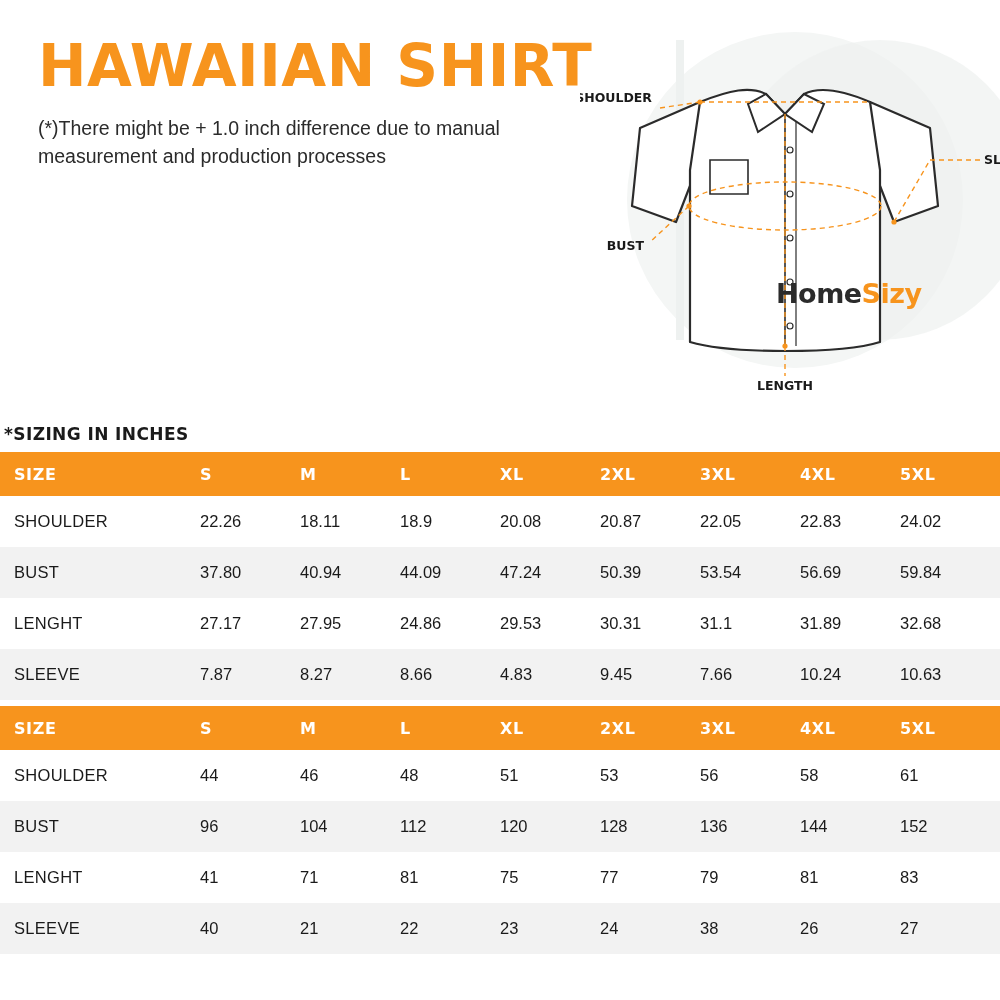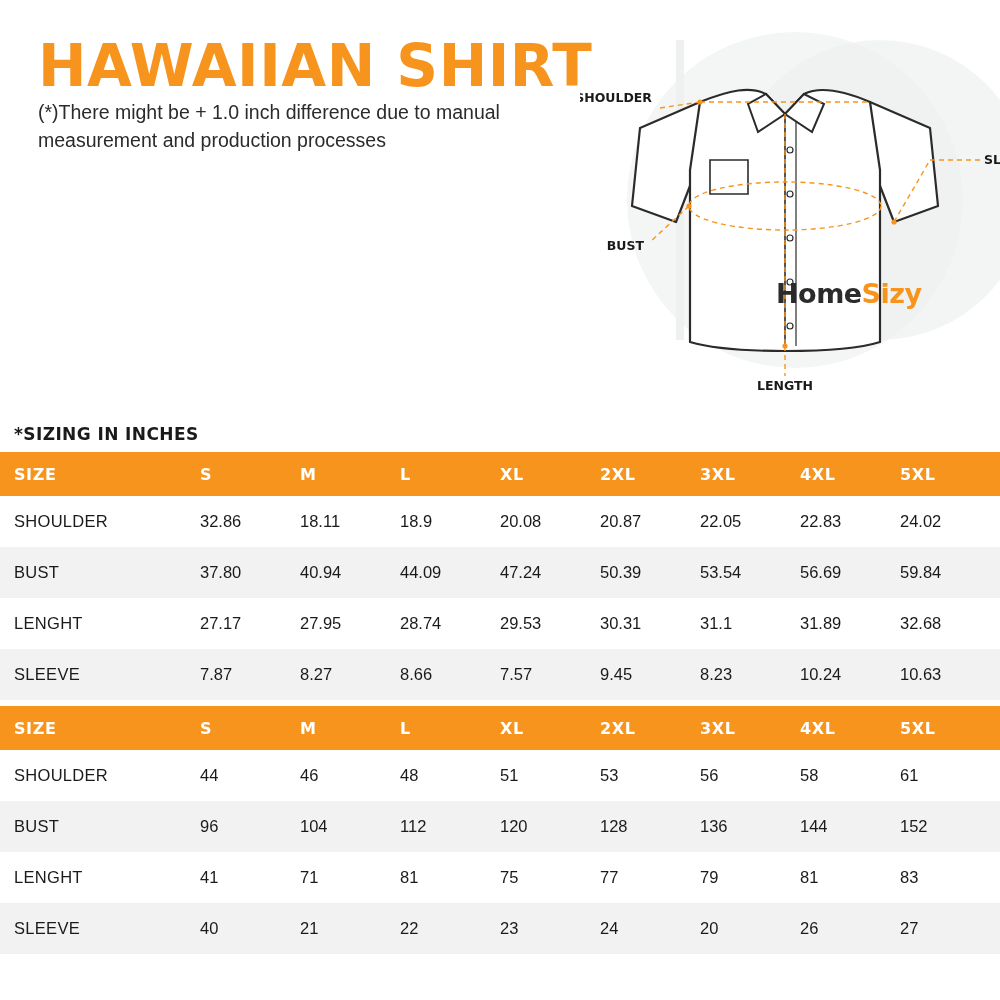--- a/index.html
+++ b/index.html
@@ -39,6 +39,7 @@
     white-space: nowrap;
   }
   .subtitle {
+    margin-top: 16px;
     font-size: 19.5px;
     line-height: 28px;
     color: #2b2b2b;

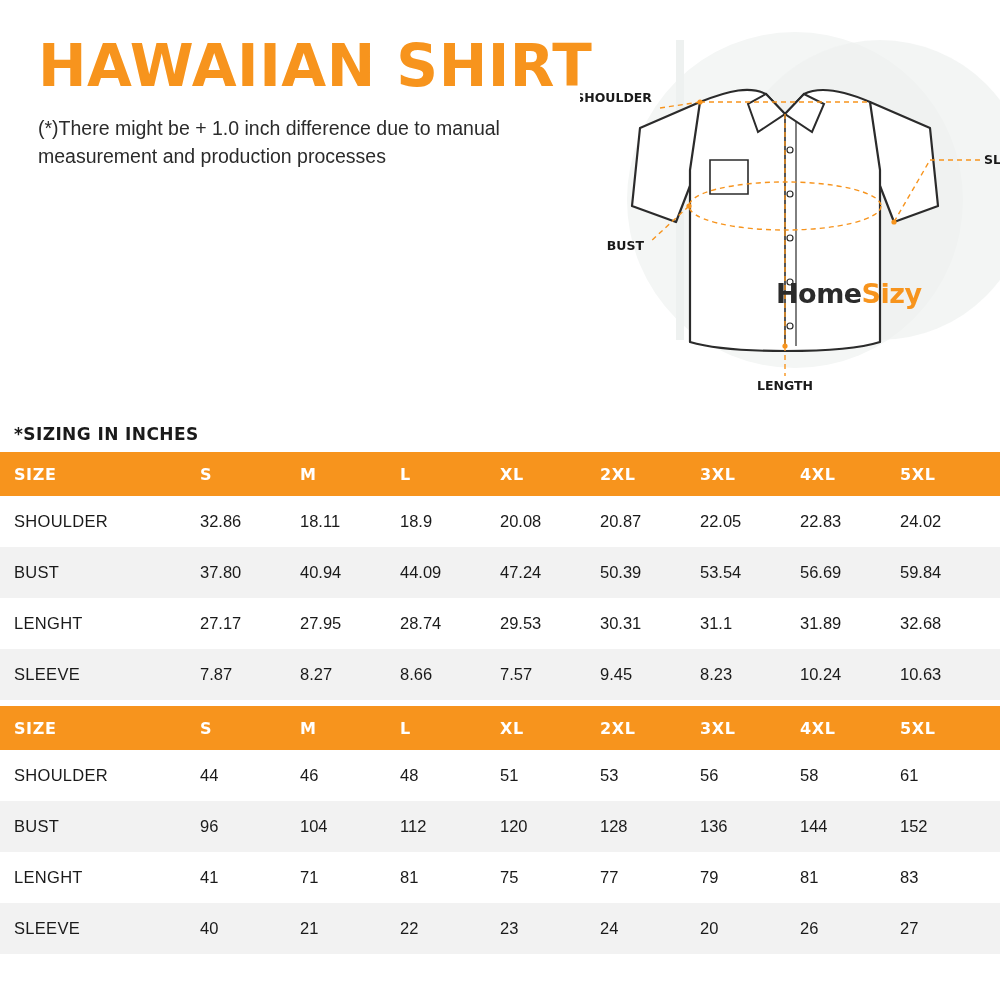--- a/index.html
+++ b/index.html
@@ -75,7 +75,7 @@
     font-size: 17px;
     letter-spacing: 0.4px;
     color: #1a1a1a;
-    padding-left: 14px;
+    padding-left: 4px;
     margin-bottom: 8px;
   }
   table.size-table {

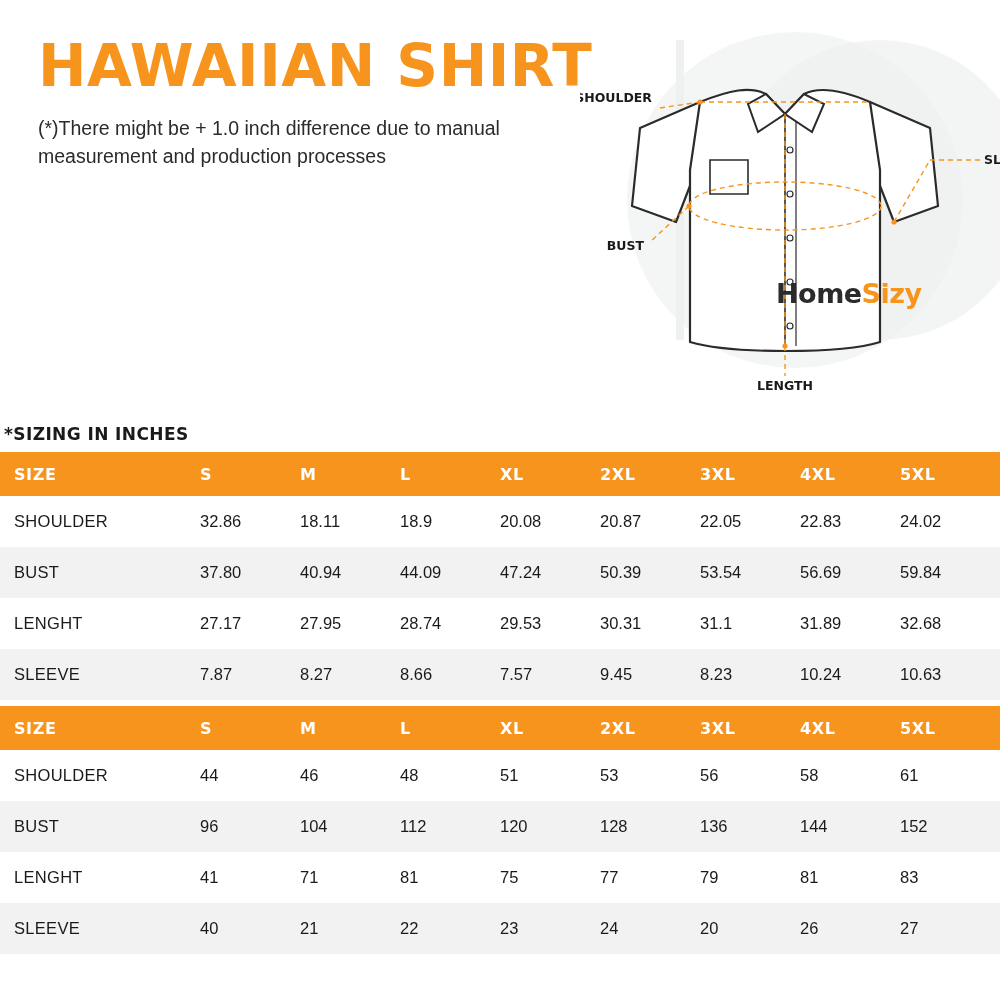--- a/index.html
+++ b/index.html
@@ -217,7 +217,7 @@
     <tbody>
       <tr>
         <td class="first">SHOULDER</td>
-        <td>32.86</td>
+        <td>22.26</td>
         <td>18.11</td>
         <td>18.9</td>
         <td>20.08</td>

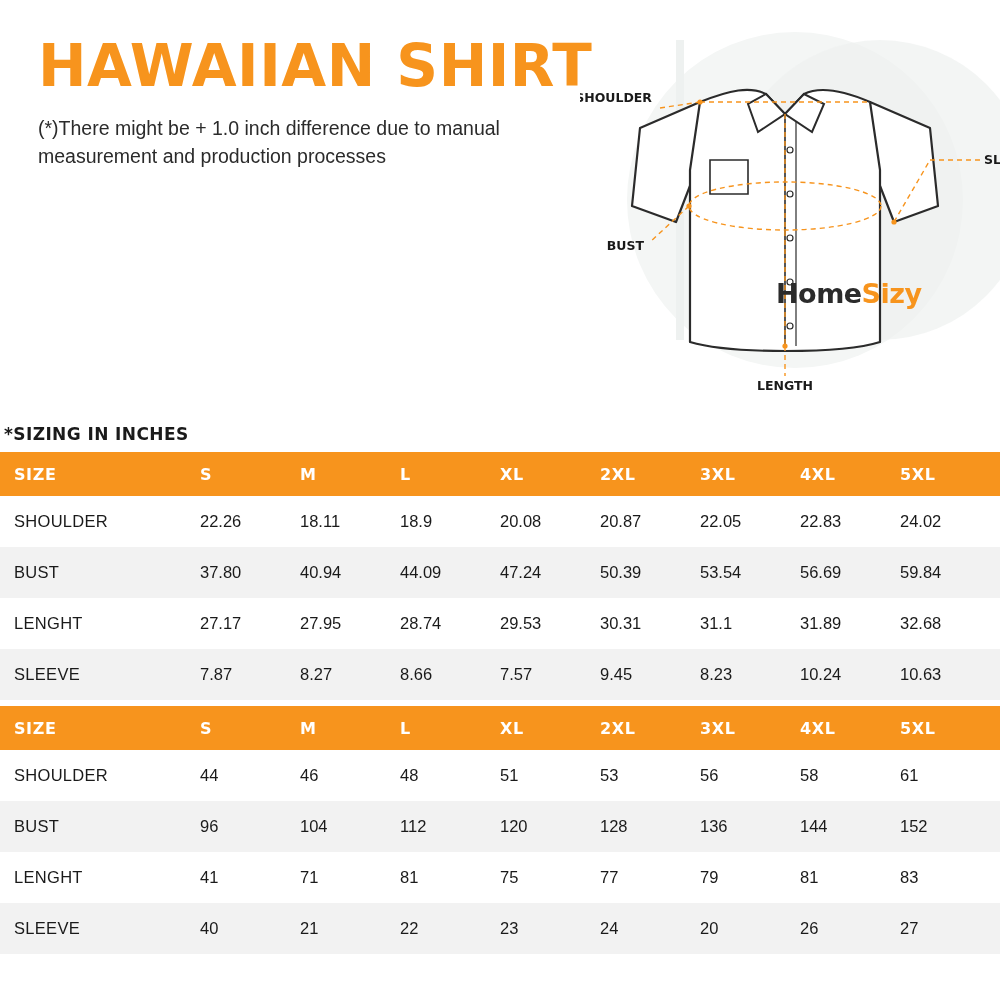--- a/index.html
+++ b/index.html
@@ -241,7 +241,7 @@
         <td class="first">LENGHT</td>
         <td>27.17</td>
         <td>27.95</td>
-        <td>28.74</td>
+        <td>24.86</td>
         <td>29.53</td>
         <td>30.31</td>
         <td>31.1</td>

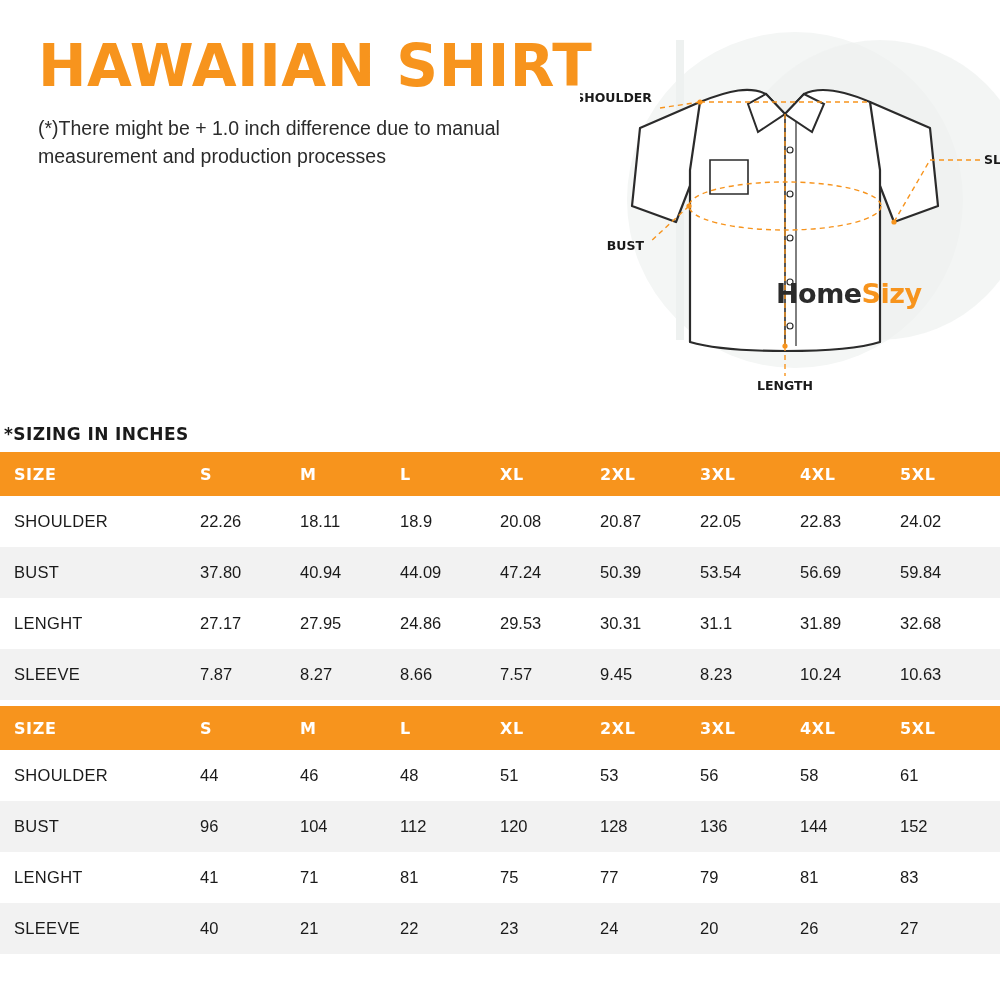--- a/index.html
+++ b/index.html
@@ -253,7 +253,7 @@
         <td>7.87</td>
         <td>8.27</td>
         <td>8.66</td>
-        <td>7.57</td>
+        <td>4.83</td>
         <td>9.45</td>
         <td>8.23</td>
         <td>10.24</td>

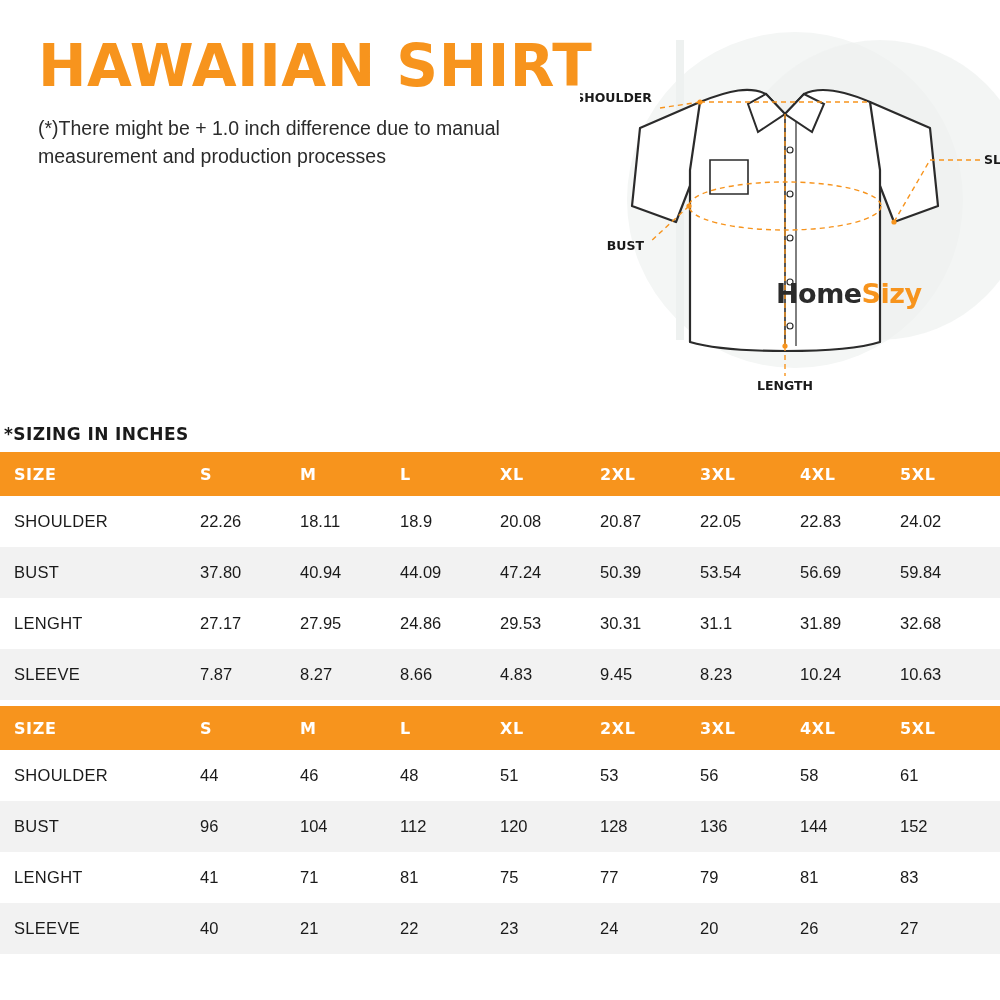--- a/index.html
+++ b/index.html
@@ -255,7 +255,7 @@
         <td>8.66</td>
         <td>4.83</td>
         <td>9.45</td>
-        <td>8.23</td>
+        <td>7.66</td>
         <td>10.24</td>
         <td>10.63</td>
       </tr>

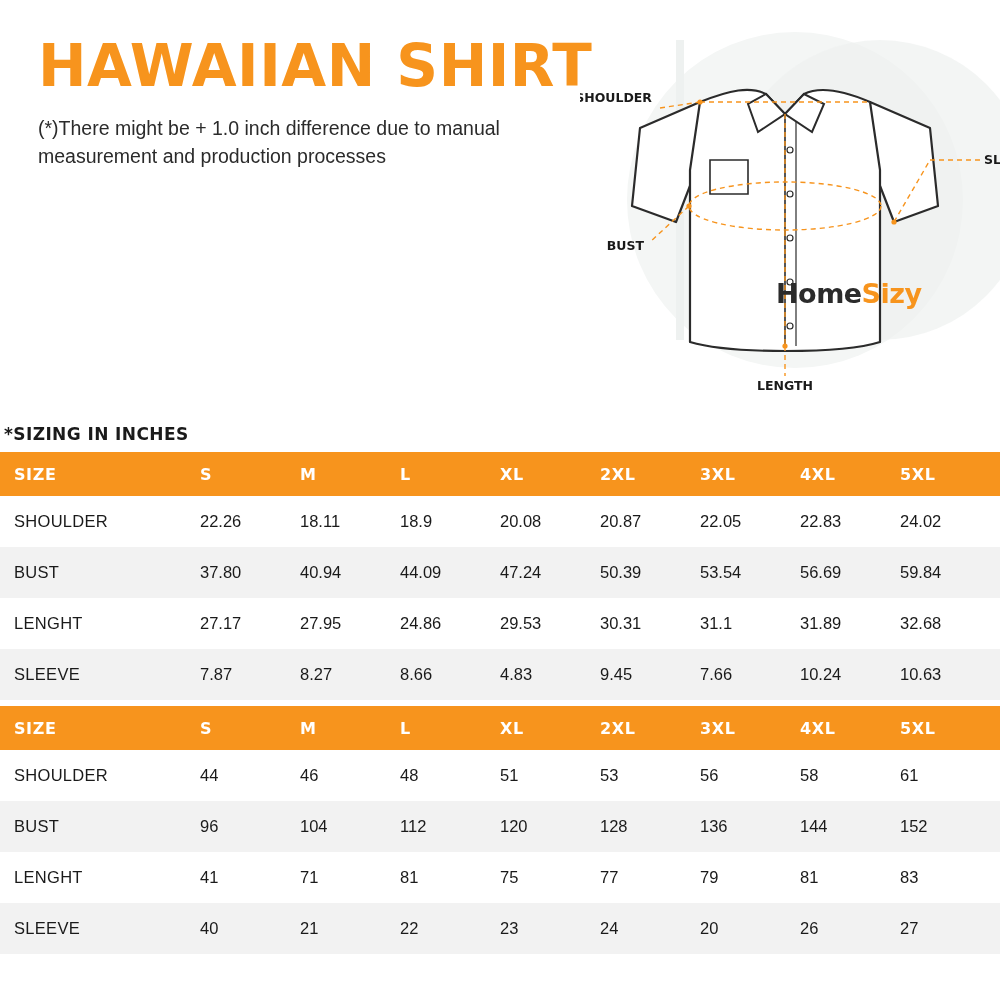--- a/index.html
+++ b/index.html
@@ -330,7 +330,7 @@
         <td>22</td>
         <td>23</td>
         <td>24</td>
-        <td>20</td>
+        <td>38</td>
         <td>26</td>
         <td>27</td>
       </tr>

